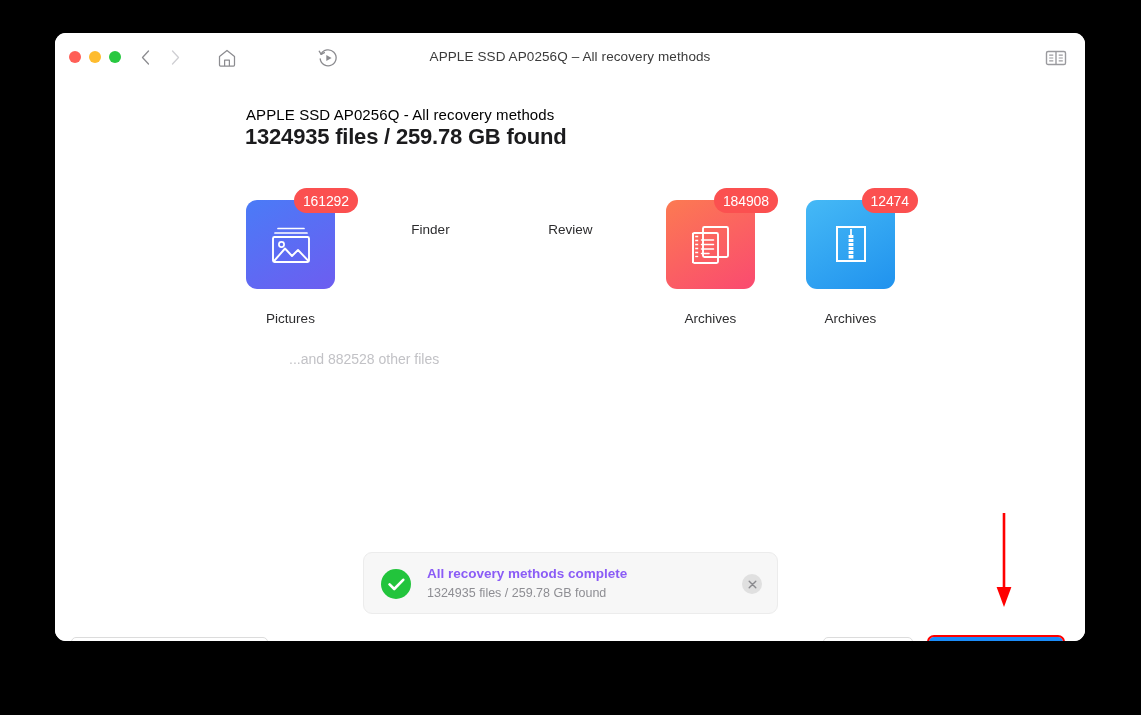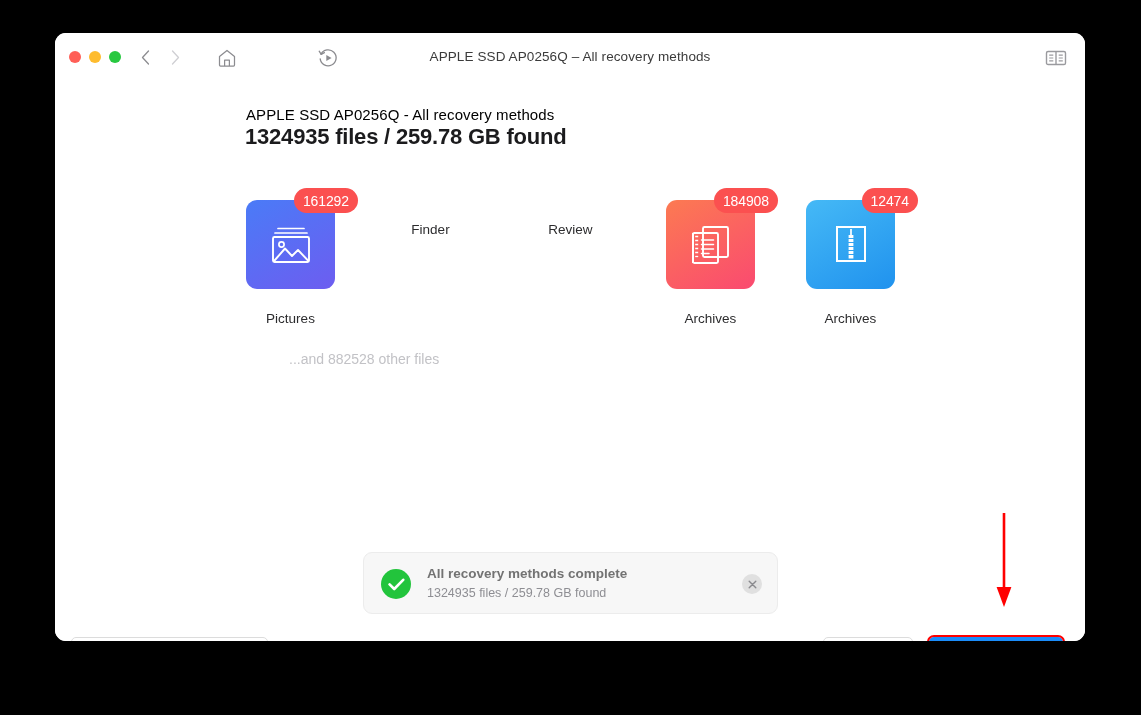--- a/index.html
+++ b/index.html
@@ -218,7 +218,7 @@
     top: 13px;
     font-size: 13.5px;
     font-weight: bold;
-    color: #737373;
+    color: #8b5cf6;
   }
   #toast-sub {
     position: absolute;

